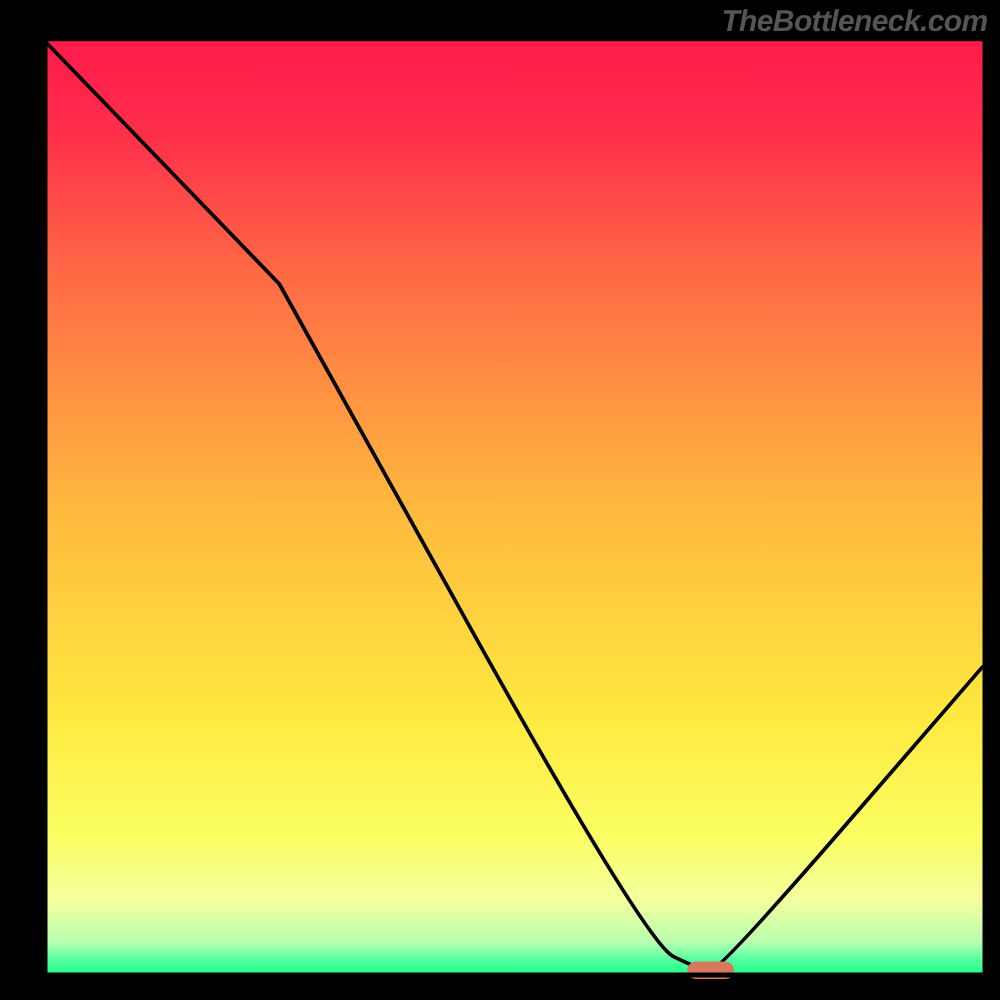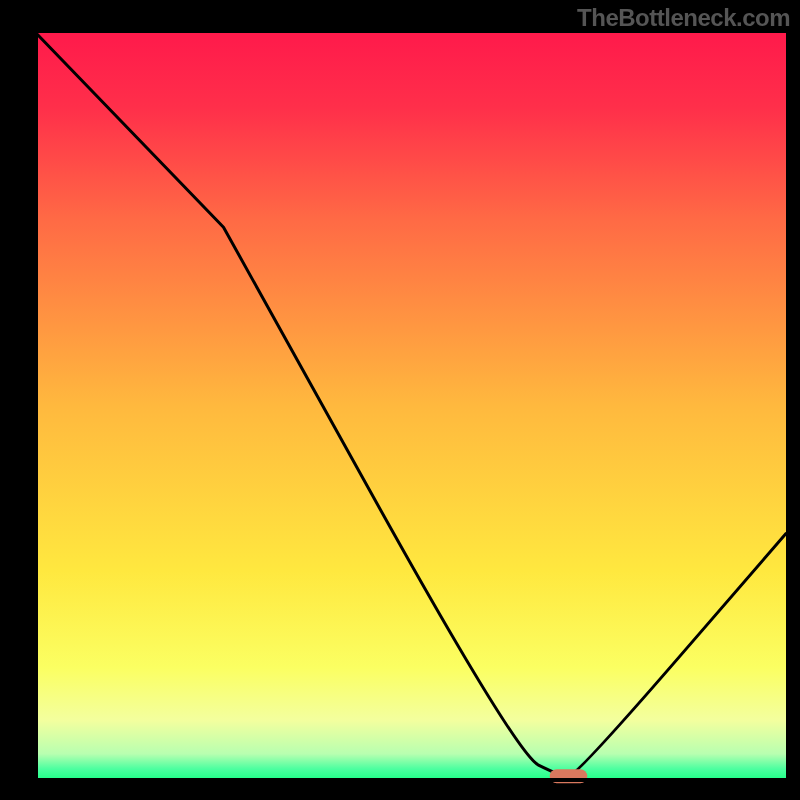--- a/index.html
+++ b/index.html
@@ -14,6 +14,7 @@
     position: relative;
     width: 800px;
     height: 800px;
+    font-style: italic;
   }
   .watermark {
     position: absolute;

